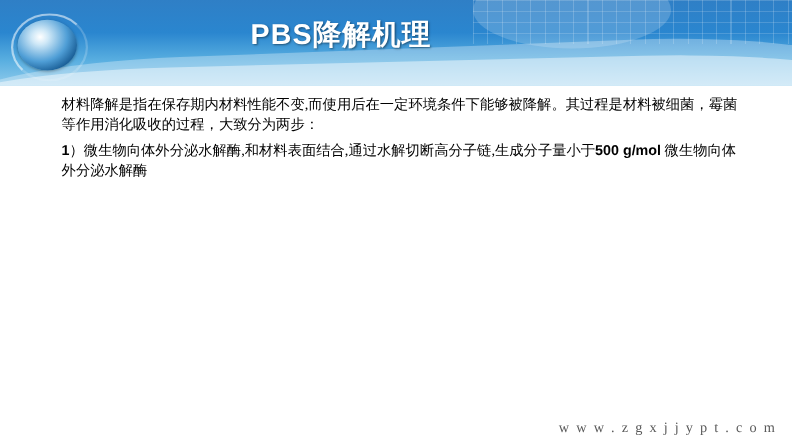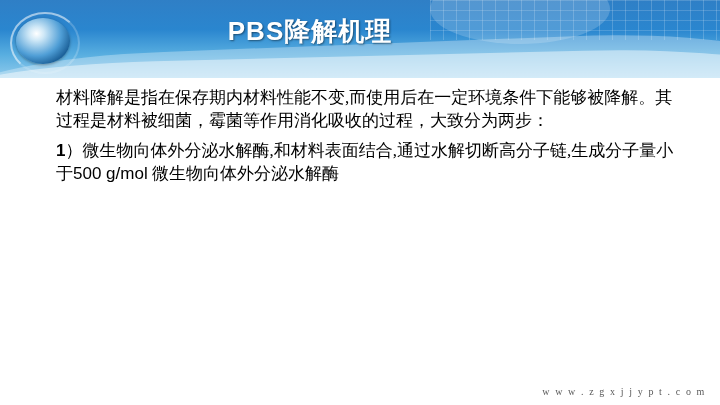--- a/index.html
+++ b/index.html
@@ -103,7 +103,7 @@
   }
   .para {
     color: #000000;
-    font-size: 17px;
+    font-size: 13px;
     line-height: 1.38;
     margin: 0 0 2px 0;
     text-align: left;

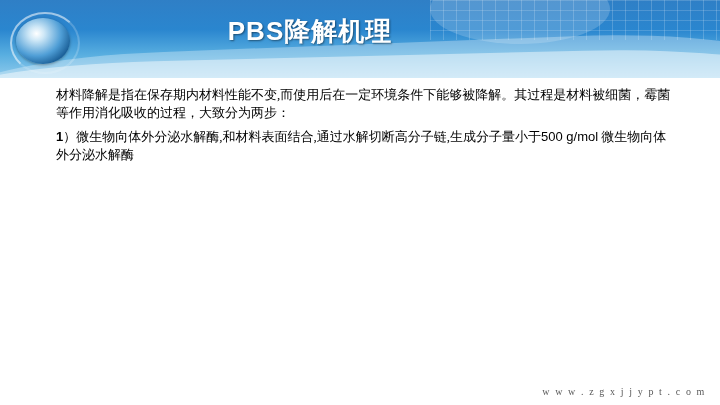--- a/index.html
+++ b/index.html
@@ -109,7 +109,7 @@
     text-align: left;
   }
   .para.spaced { margin-top: 6px; }
-  .bold { font-family: "Liberation Sans", sans-serif; font-weight: normal; }
+  .bold { font-family: "Liberation Sans", sans-serif; font-weight: bold; }
   .num { font-family: "Liberation Sans", sans-serif; font-weight: bold; }
 
   

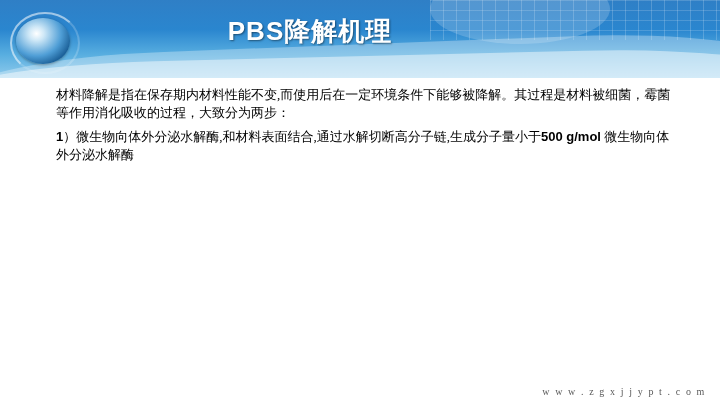--- a/index.html
+++ b/index.html
@@ -118,7 +118,7 @@
     right: 14px; bottom: 8px;
     color: #5a5a5a;
     font-family: "Liberation Serif", serif;
-    font-size: 10px;
+    font-size: 13px;
     letter-spacing: 1.6px;
   }
 </style>

